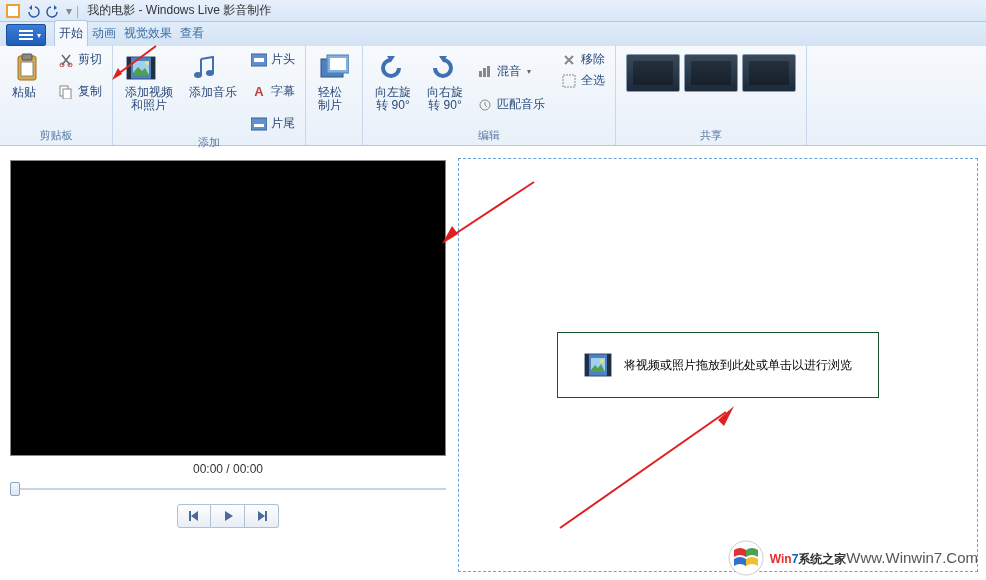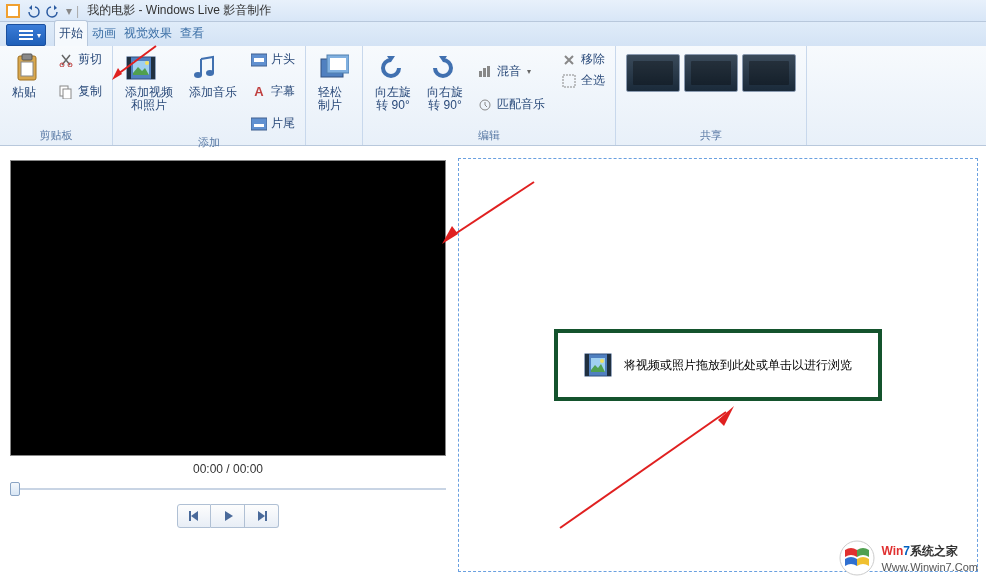--- a/index.html
+++ b/index.html
@@ -38,7 +38,7 @@
 .ctrl:last-child{border-radius:0 3px 3px 0}
 .ctrl:not(:first-child){border-left:none}
 .timeline{flex:1;border:1px dashed #6aa0e0;margin:12px 8px 8px 2px;position:relative;background:#fff;display:flex;align-items:center;justify-content:center}
-.dropbox{border:4px solid #14532d;padding:18px 26px;display:flex;align-items:center;gap:12px}
+.dropbox{border:1px solid #14532d;padding:18px 26px;display:flex;align-items:center;gap:12px}
 .dropbox .dico{width:28px;height:28px}
 .arrow{position:absolute;pointer-events:none}
 .watermark{position:absolute;right:8px;bottom:4px;display:flex;align-items:center;gap:6px}

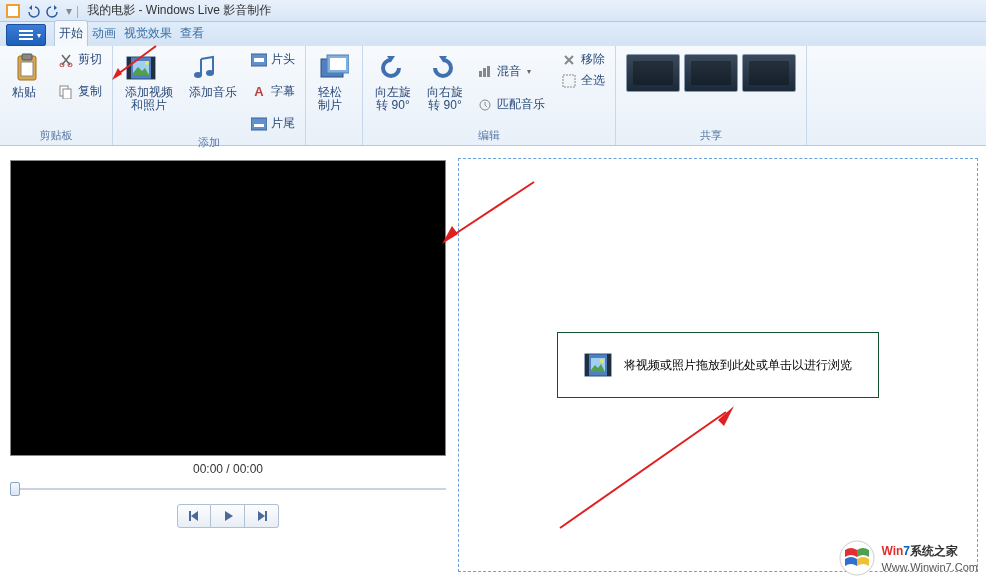--- a/index.html
+++ b/index.html
@@ -43,7 +43,7 @@
 .arrow{position:absolute;pointer-events:none}
 .watermark{position:absolute;right:8px;bottom:4px;display:flex;align-items:center;gap:6px}
 .wm-logo{width:36px;height:36px}
-.wm-text{display:flex;flex-direction:column;line-height:16px}
+.wm-text{display:flex;flex-direction:row;line-height:16px}
 .wm-text .l1{font-size:16px;font-weight:bold}
 .wm-text .l1 .r{color:#e03030}.wm-text .l1 .b{color:#0060c0}.wm-text .l1 .k{color:#333}
 .wm-text .l2{font-size:11px;color:#555}

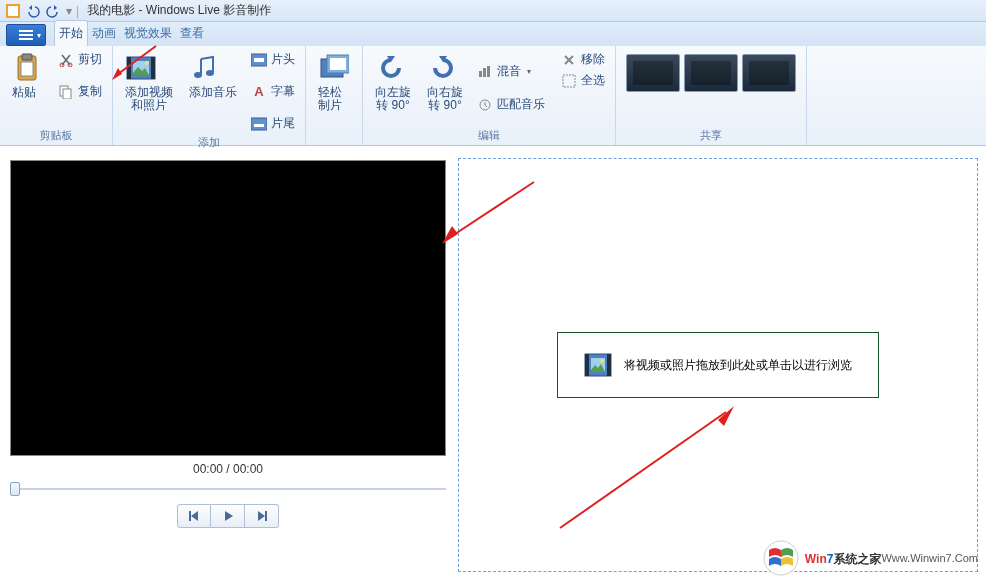--- a/index.html
+++ b/index.html
@@ -46,7 +46,7 @@
 .wm-text{display:flex;flex-direction:row;line-height:16px}
 .wm-text .l1{font-size:16px;font-weight:bold}
 .wm-text .l1 .r{color:#e03030}.wm-text .l1 .b{color:#0060c0}.wm-text .l1 .k{color:#333}
-.wm-text .l2{font-size:11px;color:#555}
+.wm-text .l2{font-size:15px;color:#555}
 svg{display:block}
 </style>
 </head>

